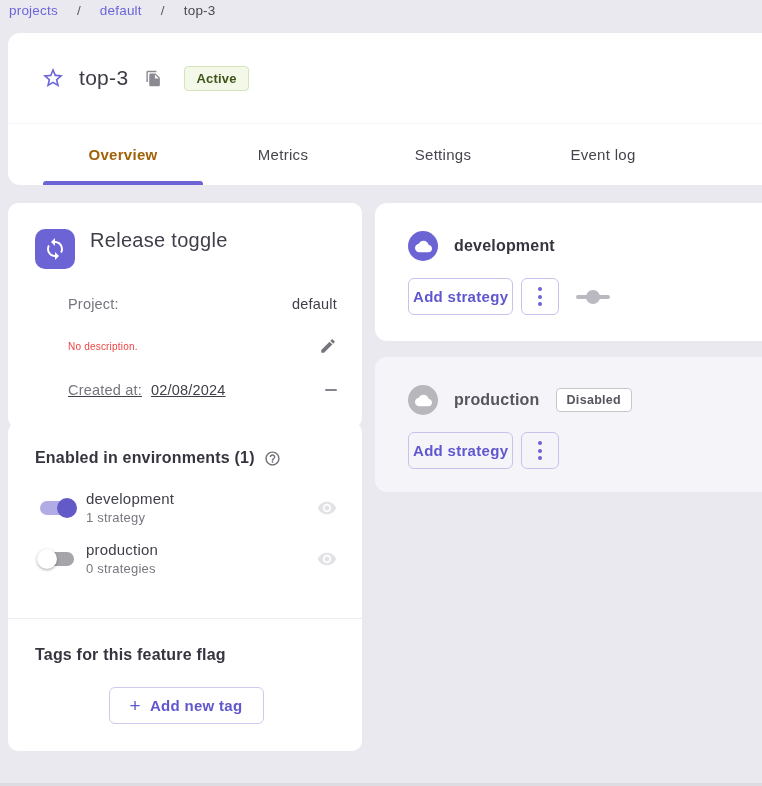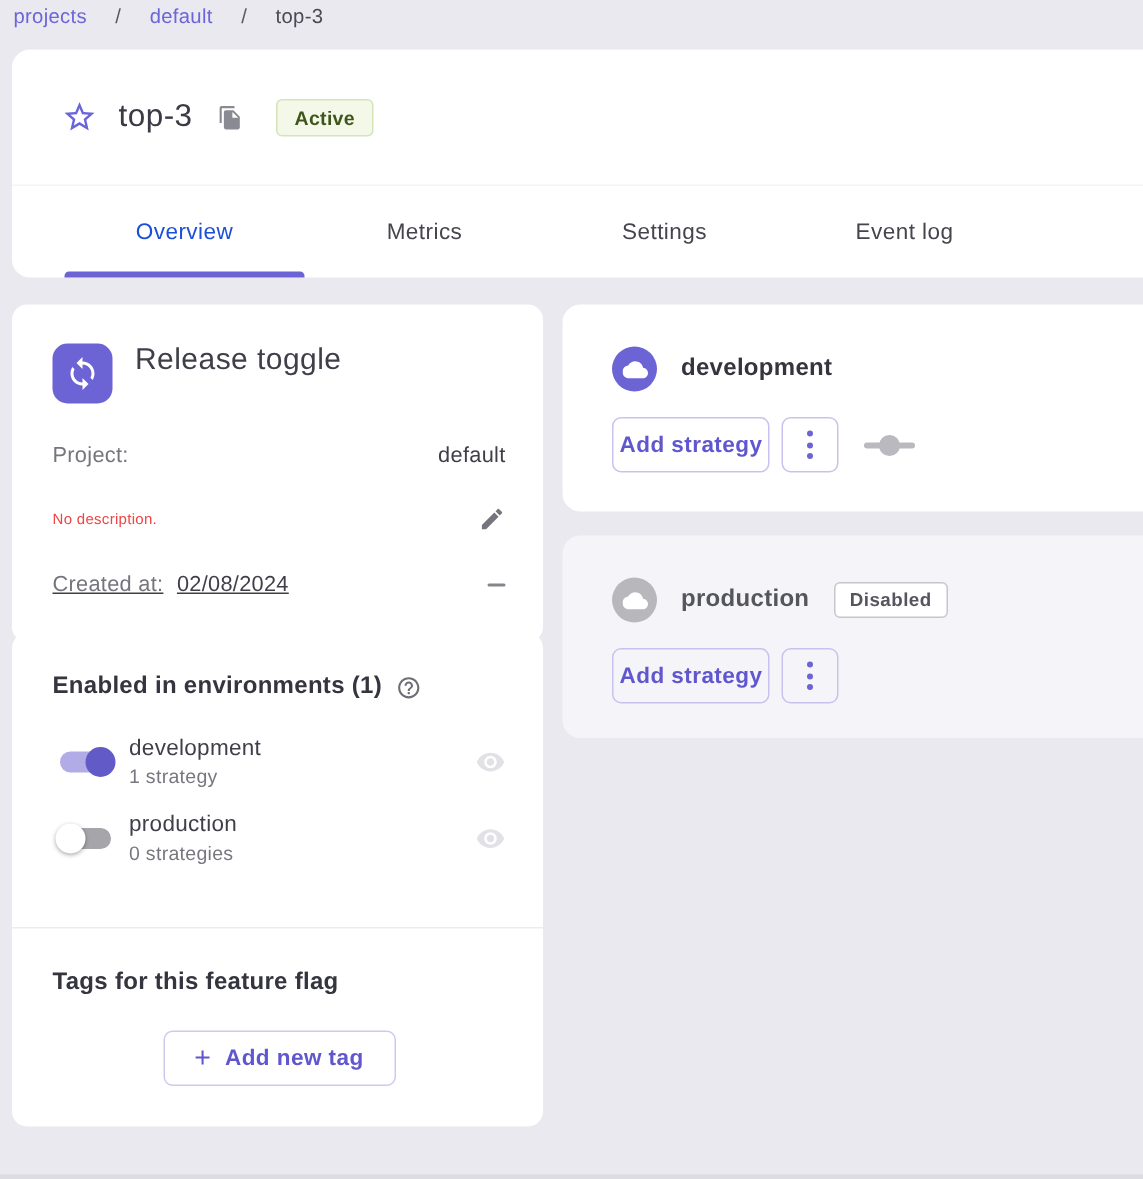--- a/index.html
+++ b/index.html
@@ -36,7 +36,7 @@
   .status-badge { margin-left:21px; padding:4px 11px; font-size:13px; font-weight:bold; color:#3f5519; background:#f3f8e9; border:1px solid #d3e5b8; border-radius:4px; letter-spacing:.2px; }
   .tabs-row { height:62px; display:flex; padding-left:35px; border-top:1px solid #f4f4f6; }
   .tab { width:160px; display:flex; align-items:center; justify-content:center; font-size:15px; color:#45454e; letter-spacing:.3px; position:relative; cursor:pointer; }
-  .tab.active { font-weight:normal; color:#1d4ed8; }
+  .tab.active { font-weight:bold; color:#a16207; }
   .tab.active::after { content:""; position:absolute; left:0; right:0; bottom:0; height:4px; background:var(--purple); border-radius:3px 3px 0 0; }
 
   

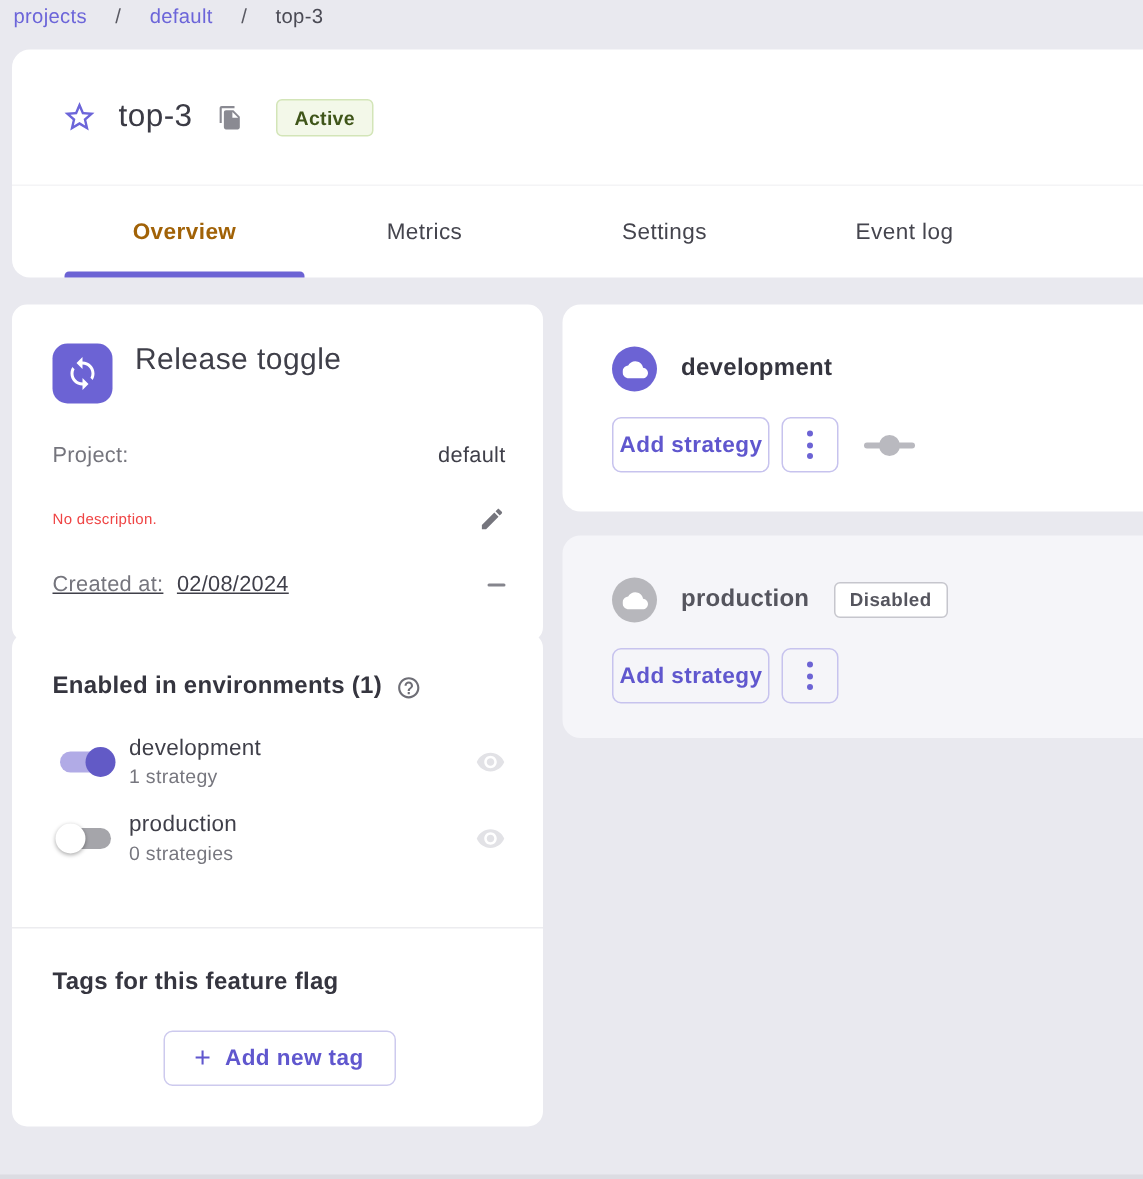--- a/index.html
+++ b/index.html
@@ -47,7 +47,7 @@
   .type-row { display:flex; gap:15px; padding:26px 25px 0 27px; }
   .type-icon { width:40px; height:40px; border-radius:10px; background:var(--purple); display:flex; align-items:center; justify-content:center; flex:0 0 auto; }
   .type-label { font-size:20px; color:#3f3f49; letter-spacing:.3px; }
-  .meta-row { display:flex; justify-content:space-between; align-items:center; padding:0 25px 0 27px; }
+  .meta-row { display:flex; justify-content:space-between; align-items:center; padding:0 25px 0 27px;margin-left:33px; }
   .row-project { margin-top:27px; }
   .row-desc { margin-top:25px; }
   .row-created { margin-top:27px;text-decoration:underline; }

